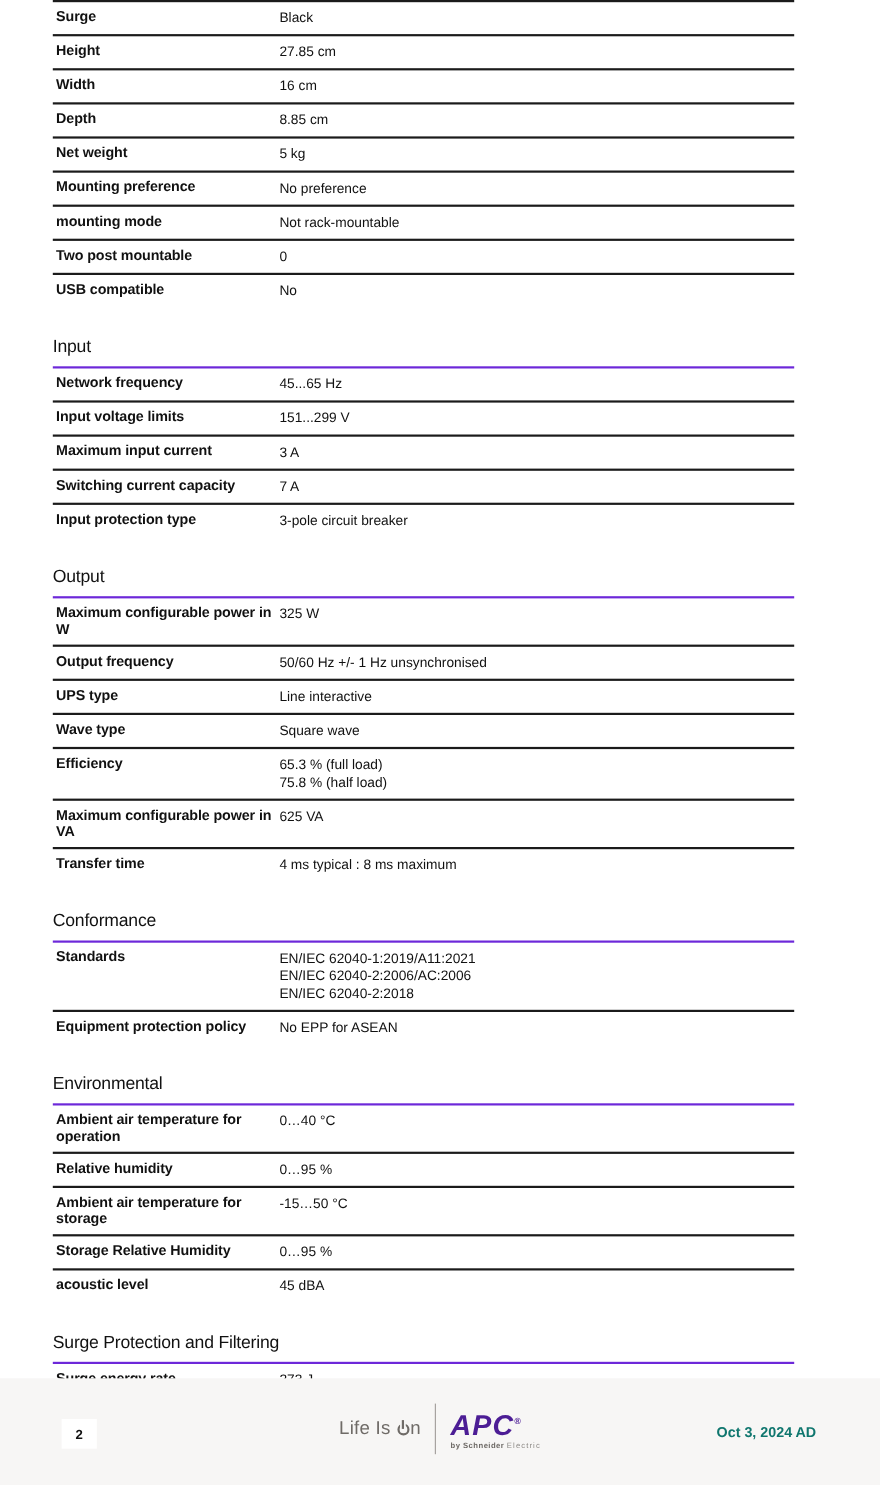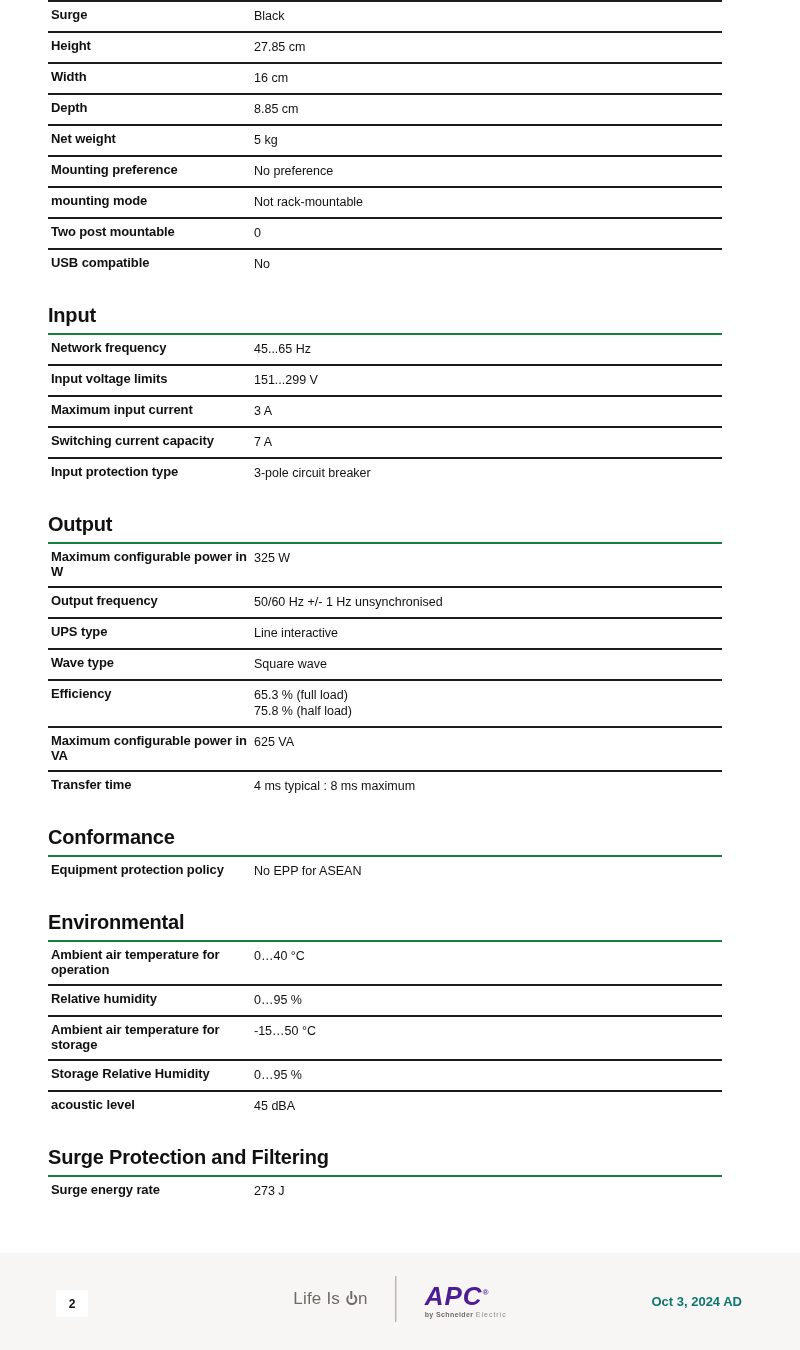--- a/index.html
+++ b/index.html
@@ -43,12 +43,12 @@
 
   .spec-section { margin-top:24px; }
   .sec-title {
-    font-size:20px;
-    font-weight:bold;
+    font-size:16px;
+    font-weight:normal;
     line-height:25px;
     letter-spacing:-0.2px;
     padding-bottom:5px;
-    border-bottom:2px solid #15803d;
+    border-bottom:2px solid #6d28d9;
   }
   .spec-section .spec-row:first-child { border-top:none; }
 

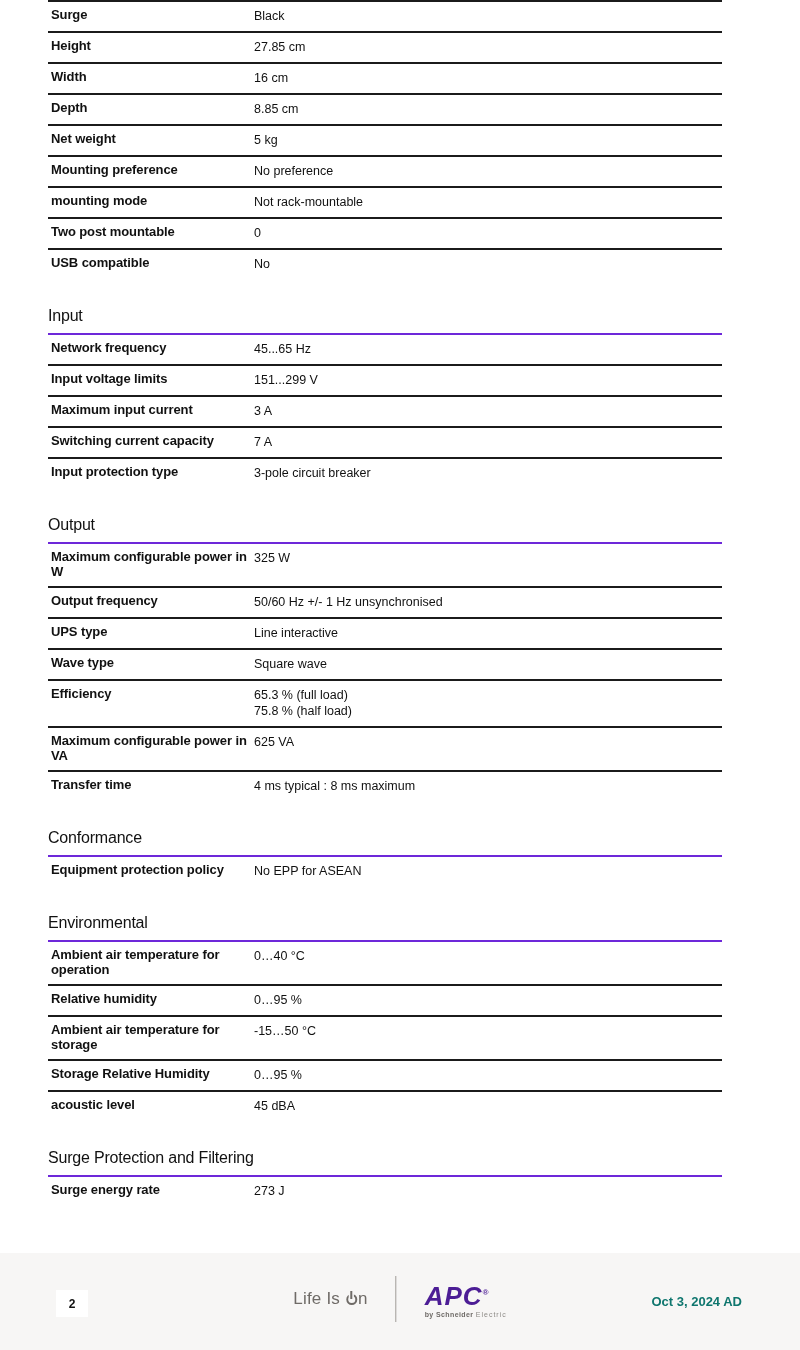--- a/index.html
+++ b/index.html
@@ -284,6 +284,14 @@
       <h2 class="sec-title">Conformance</h2>
       <div class="rows">
           <div class="spec-row">
+            <div class="cell-label">Standards</div>
+            <div class="cell-value">
+              <div class="value-line">EN/IEC 62040-1:2019/A11:2021</div>
+              <div class="value-line">EN/IEC 62040-2:2006/AC:2006</div>
+              <div class="value-line">EN/IEC 62040-2:2018</div>
+            </div>
+          </div>
+          <div class="spec-row">
             <div class="cell-label">Equipment protection policy</div>
             <div class="cell-value">
               <div class="value-line">No EPP for ASEAN</div>

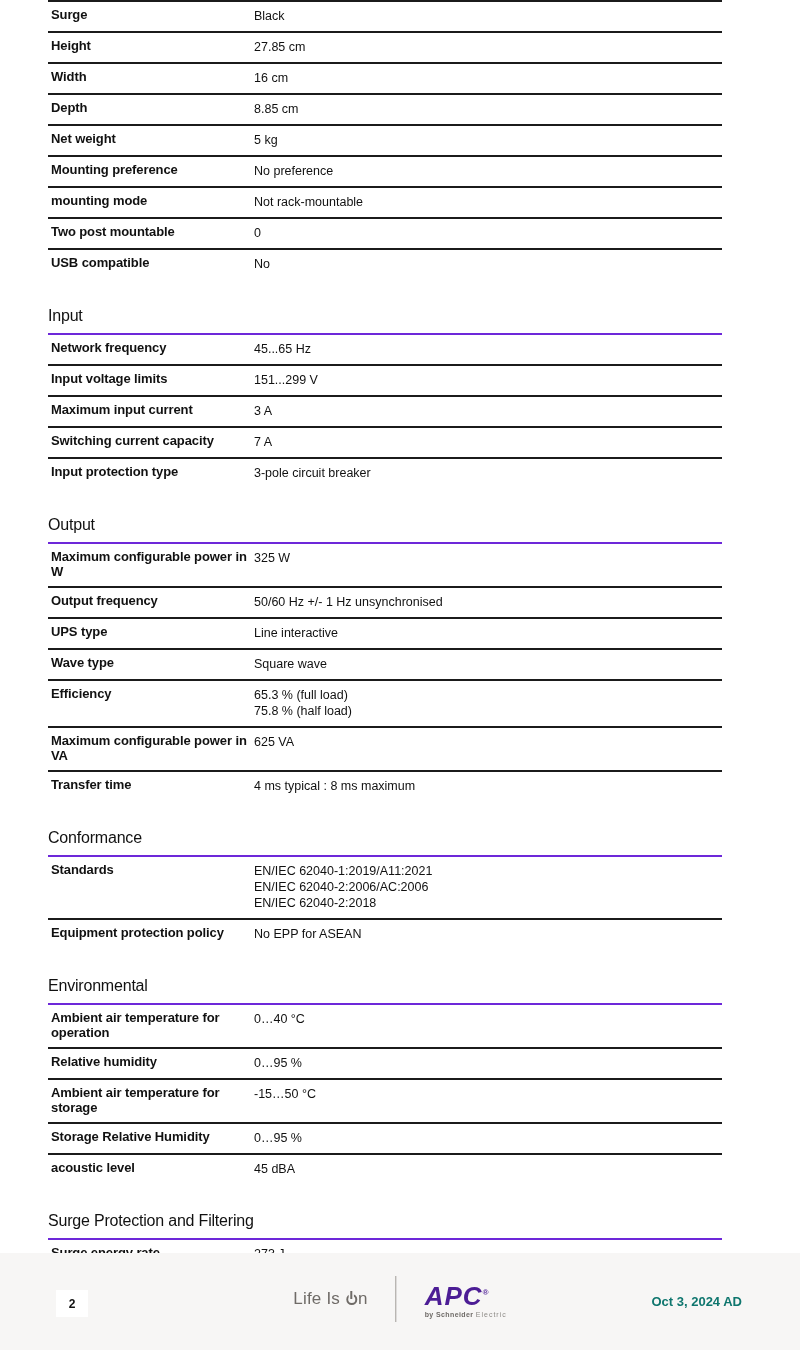--- a/index.html
+++ b/index.html
@@ -72,7 +72,7 @@
     left:50%; top:23px;
     transform:translateX(-50%);
     display:flex; align-items:center;
-    gap:28px;
+    gap:13px;
     color:#6f6b67;
   }
   .life-is-on {

